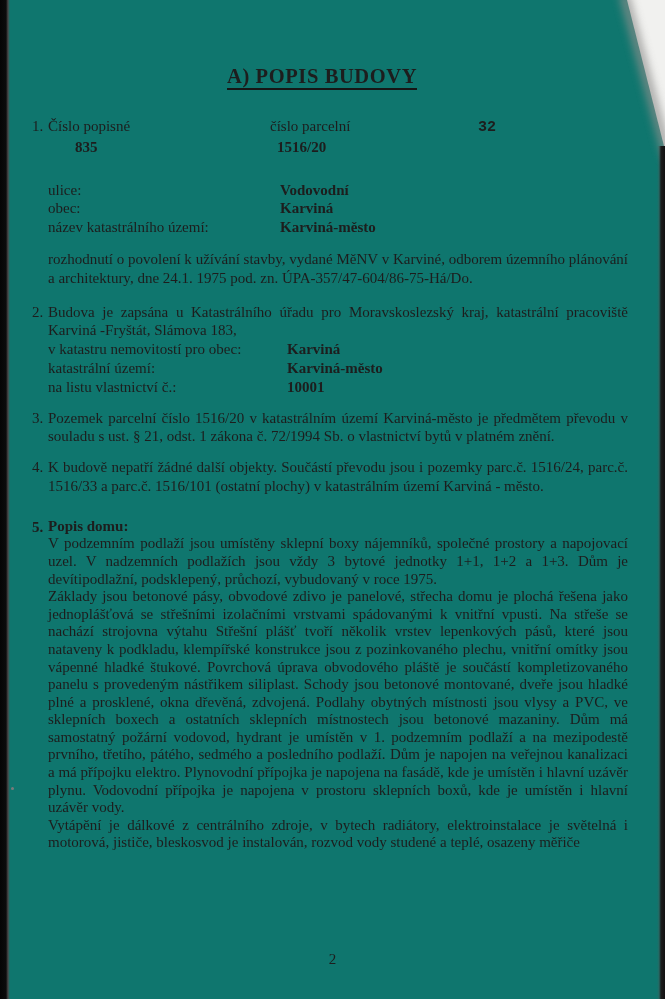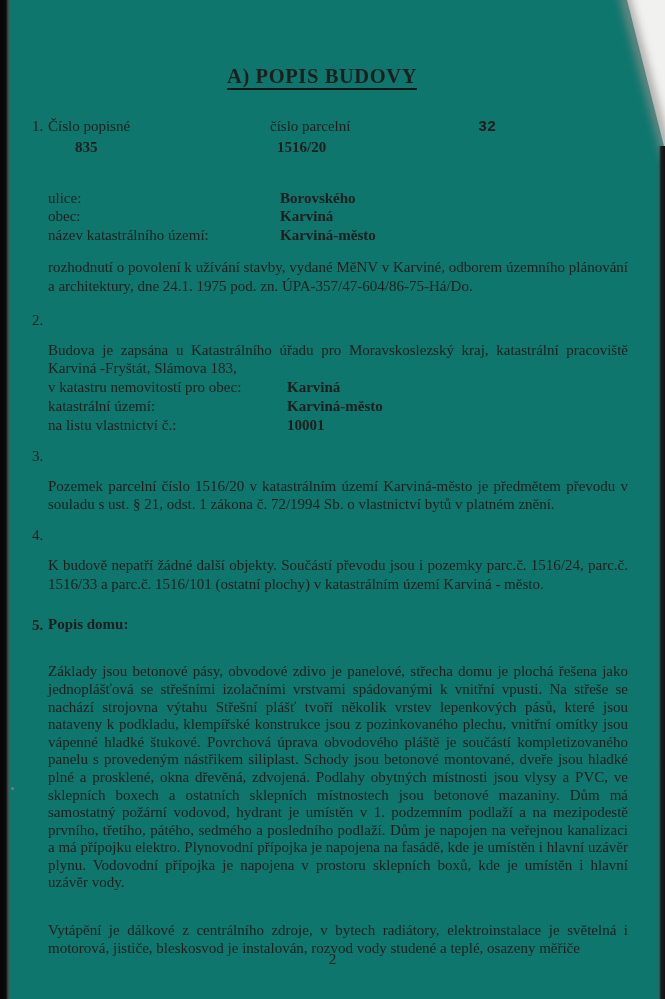--- a/index.html
+++ b/index.html
@@ -29,7 +29,7 @@
   .v3{padding-left:35px;font-family:Liberation Mono, monospace;}
   .num-hang{display:inline-block;width:16px;margin-left:-16px;}
   
-  .addr{margin-top:32px;}
+  .addr{margin-top:24px;}
   .frow{display:flex;}
   .flabel{flex:none;width:232px;}
   .fval{font-weight:bold;}

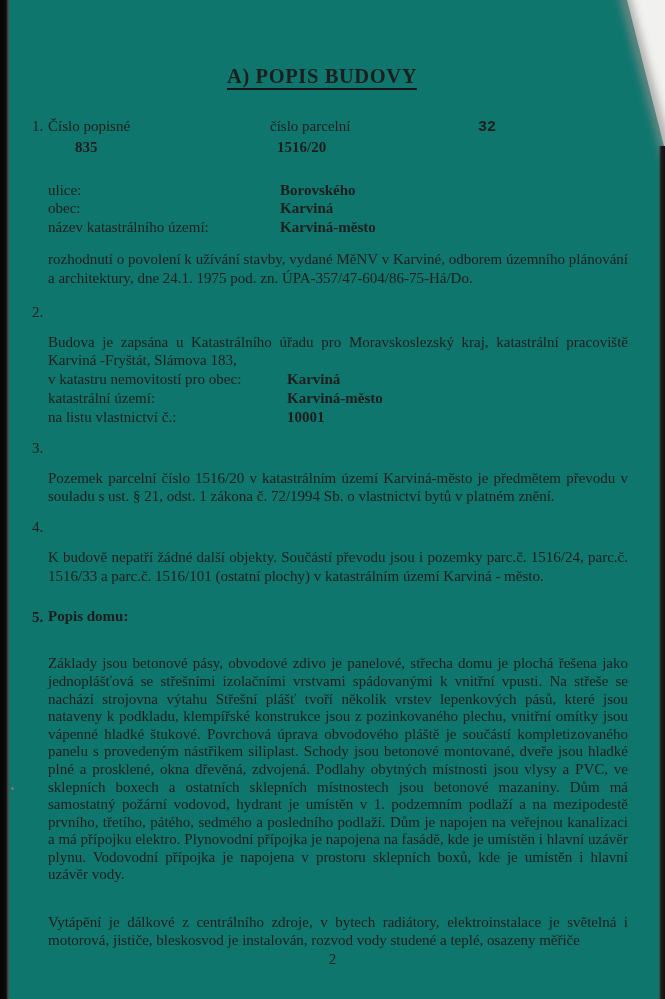--- a/index.html
+++ b/index.html
@@ -90,7 +90,7 @@
     <div class="addr">
       <div class="frow">
         <div class="flabel">ulice:</div>
-        <div class="fval">Borovského</div>
+        <div class="fval">Vodovodní</div>
       </div>
       <div class="frow">
         <div class="flabel">obec:</div>

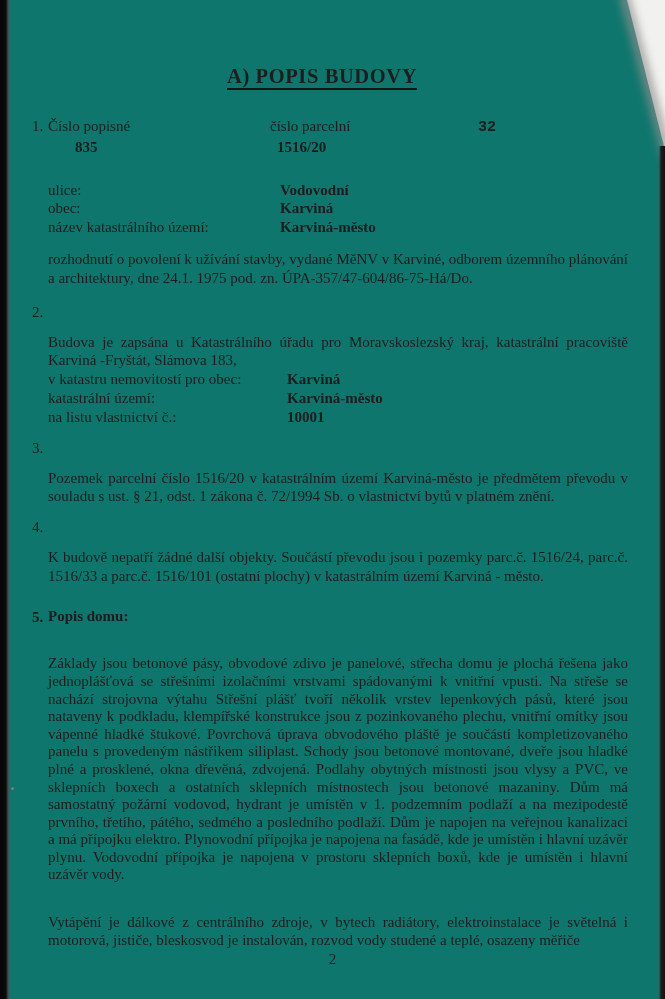--- a/index.html
+++ b/index.html
@@ -35,7 +35,7 @@
   .fval{font-weight:bold;}
   .item .flabel{width:239px;}
   
-  .just{text-align:justify;margin-top:30px;}
+  .just{text-align:justify;}
   p{margin:0;}
   .decision{margin-top:13px;}
   

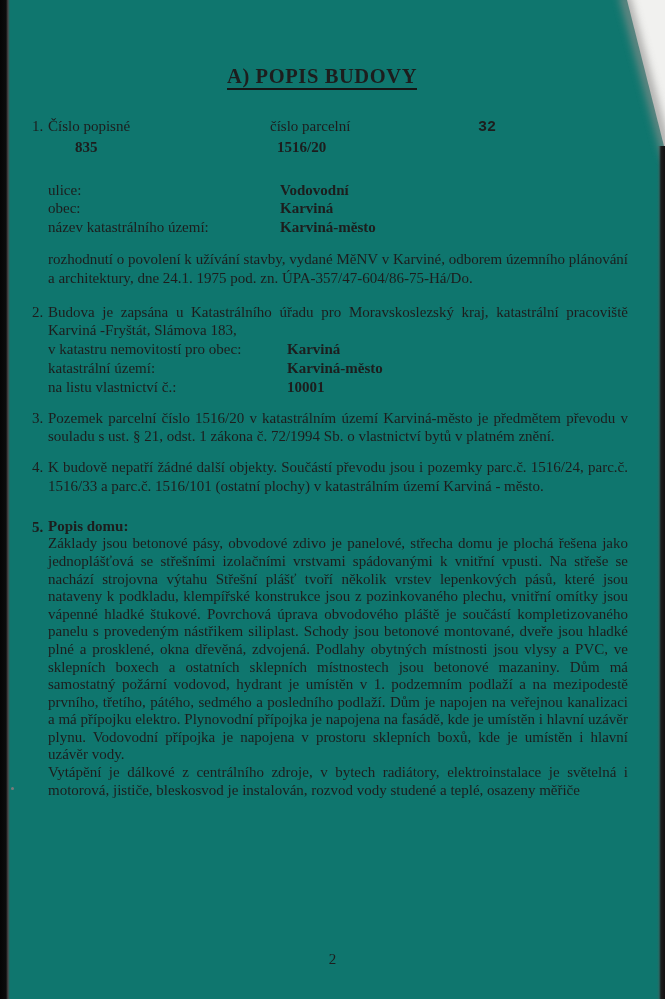--- a/index.html
+++ b/index.html
@@ -141,6 +141,7 @@
       <span class="num bold">5.</span>
       <div class="ibody sec5">
         <div class="bold">Popis domu:</div>
+        <p class="just">V podzemním podlaží jsou umístěny sklepní boxy nájemníků, společné prostory a napojovací uzel. V nadzemních podlažích jsou vždy 3 bytové jednotky 1+1, 1+2 a 1+3. Dům je devítipodlažní, podsklepený, průchozí, vybudovaný v roce 1975.</p>
         <p class="just">Základy jsou betonové pásy, obvodové zdivo je panelové, střecha domu je plochá řešena jako jednoplášťová se střešními izolačními vrstvami spádovanými k vnitřní vpusti. Na střeše se nachází strojovna výtahu Střešní plášť tvoří několik vrstev lepenkových pásů, které jsou nataveny k podkladu, klempířské konstrukce jsou z pozinkovaného plechu, vnitřní omítky jsou vápenné hladké štukové. Povrchová úprava obvodového pláště je součástí kompletizovaného panelu s provedeným nástřikem siliplast. Schody jsou betonové montované, dveře jsou hladké plné a prosklené, okna dřevěná, zdvojená. Podlahy obytných místnosti jsou vlysy a PVC, ve sklepních boxech a ostatních sklepních místnostech jsou betonové mazaniny. Dům má samostatný požární vodovod, hydrant je umístěn v 1. podzemním podlaží a na mezipodestě prvního, třetího, pátého, sedmého a posledního podlaží. Dům je napojen na veřejnou kanalizaci a má přípojku elektro. Plynovodní přípojka je napojena na fasádě, kde je umístěn i hlavní uzávěr plynu. Vodovodní přípojka je napojena v prostoru sklepních boxů, kde je umístěn i hlavní uzávěr vody.</p>
         <p class="just">Vytápění je dálkové z centrálního zdroje, v bytech radiátory, elektroinstalace je světelná i motorová, jističe, bleskosvod je instalován, rozvod vody studené a teplé, osazeny měřiče</p>
       </div>

